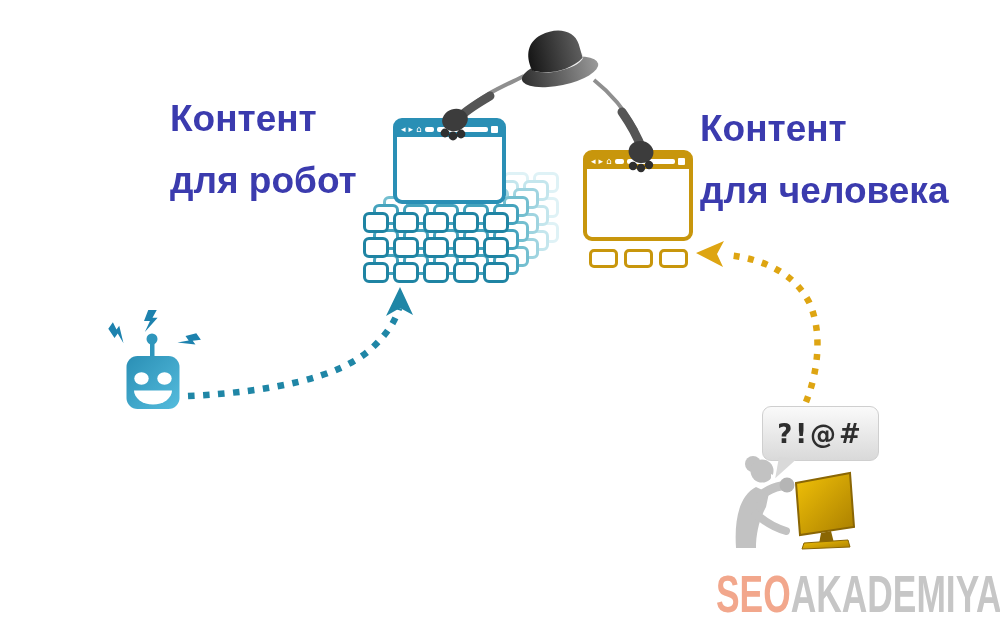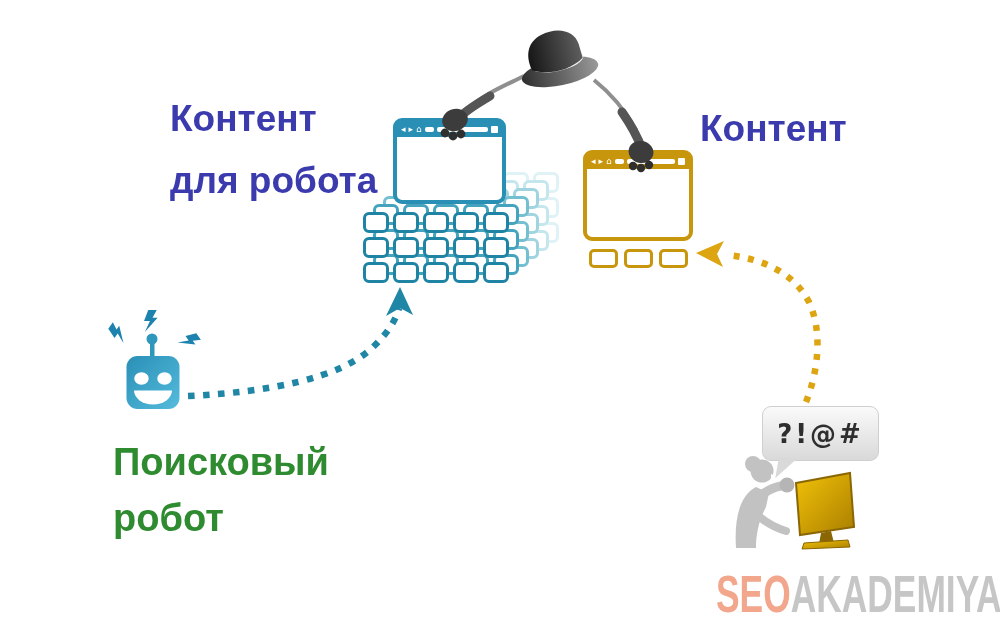--- a/index.html
+++ b/index.html
@@ -272,7 +272,7 @@
 
   <div class="h2l blue-h" id="robot-content-label">
     <div>Контент</div>
-    <div>для робота</div>
+    <div>для робот</div>
   </div>
   <div class="h2l blue-h" id="human-content-label">
     <div>Контент</div>

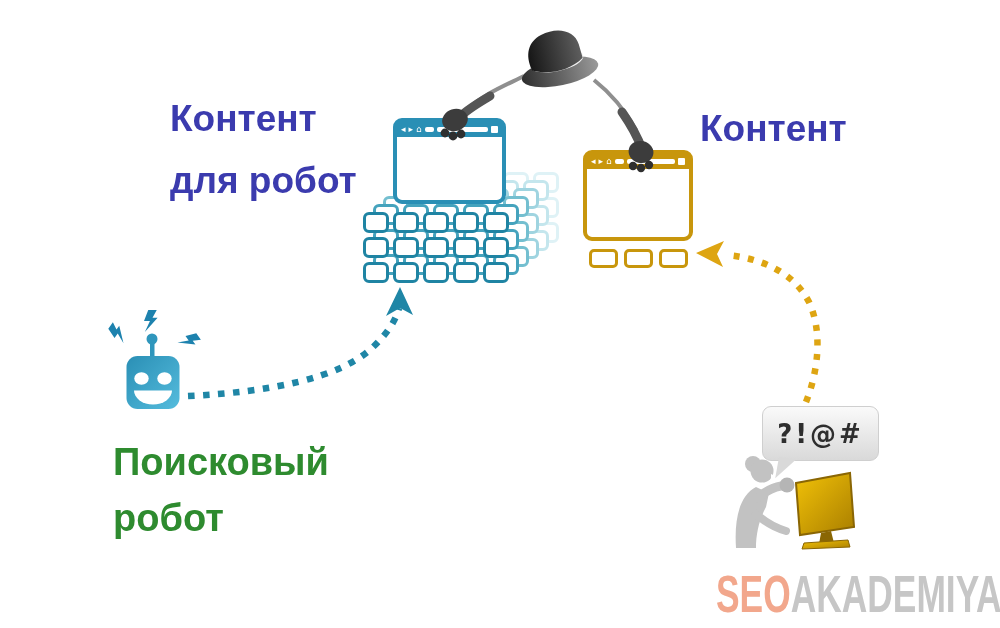--- a/index.html
+++ b/index.html
@@ -276,6 +276,7 @@
   </div>
   <div class="h2l blue-h" id="human-content-label">
     <div>Контент</div>
+    <div>для человека</div>
   </div>
   <div class="h2l green-h" id="search-robot-label">
     <div>Поисковый</div>

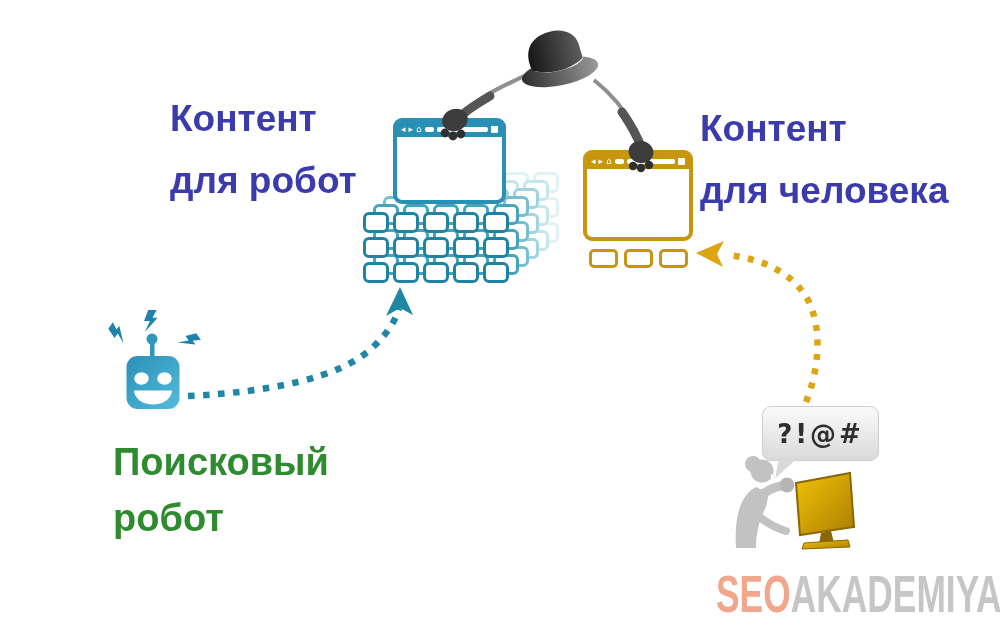--- a/index.html
+++ b/index.html
@@ -278,10 +278,6 @@
     <div>Контент</div>
     <div>для человека</div>
   </div>
-  <div class="h2l green-h" id="search-robot-label">
-    <div>Поисковый</div>
-    <div>робот</div>
-  </div>
 
   <div class="watermark">
     <span class="wm-seo">SEO</span><span class="wm-akad">AKADEMIYA</span>

